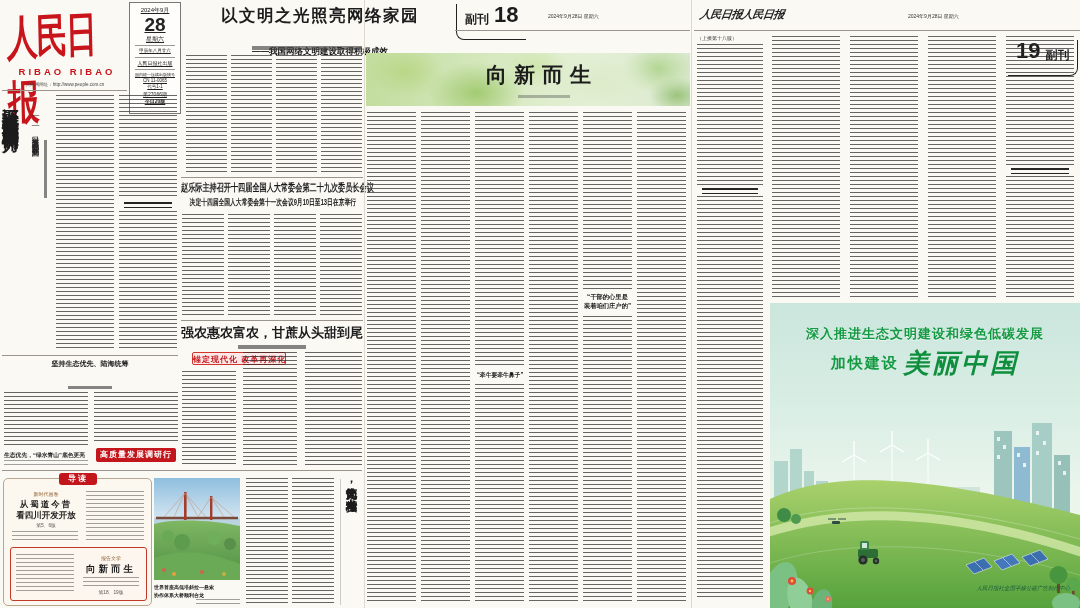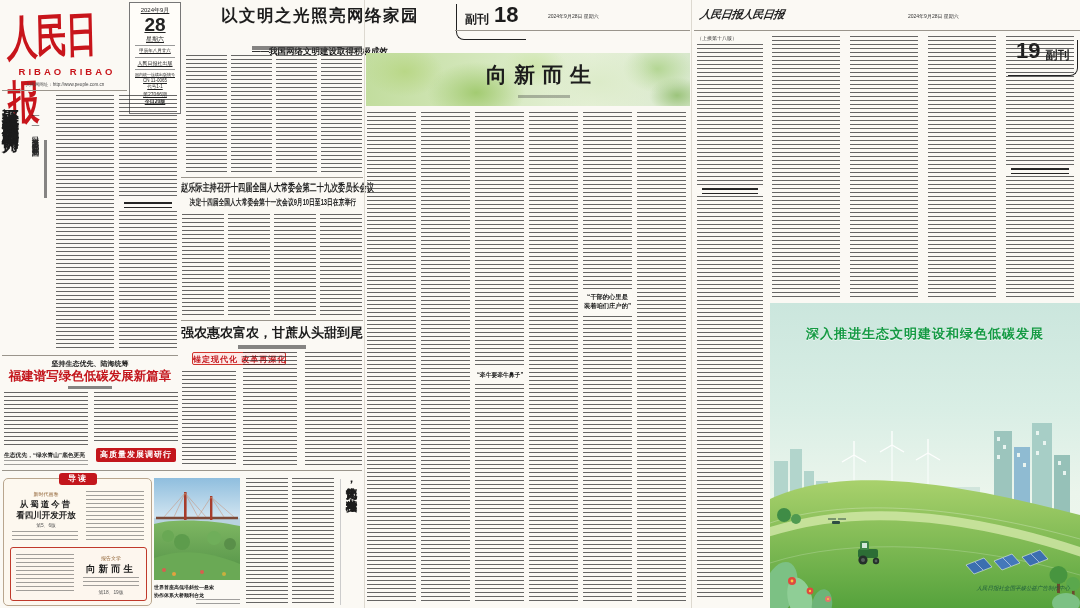--- a/index.html
+++ b/index.html
@@ -227,6 +227,10 @@
 
   <div class="abs poster" style="left:770px;top:303px;width:310px;height:305px;">
     <div class="gtitle ctr wsn" style="margin-top:22px;font-size:13px;letter-spacing:1px;text-shadow:0 1px 0 rgba(255,255,255,.6);">深入推进生态文明建设和绿色低碳发展</div>
+    <div class="ctr" style="margin-top:3px;white-space:nowrap;">
+      <span class="gtitle" style="font-size:15px;vertical-align:4px;letter-spacing:2px;">加快建设</span>
+      <span class="gtitle serif" style="font-size:26px;font-style:italic;letter-spacing:3px;color:#0f8f3d;">美丽中国</span>
+    </div>
     <svg class="abs" style="left:0;bottom:0;" width="310" height="205" viewBox="0 0 310 205">
       <defs>
         <linearGradient id="field" x1="0" y1="0" x2="0" y2="1">

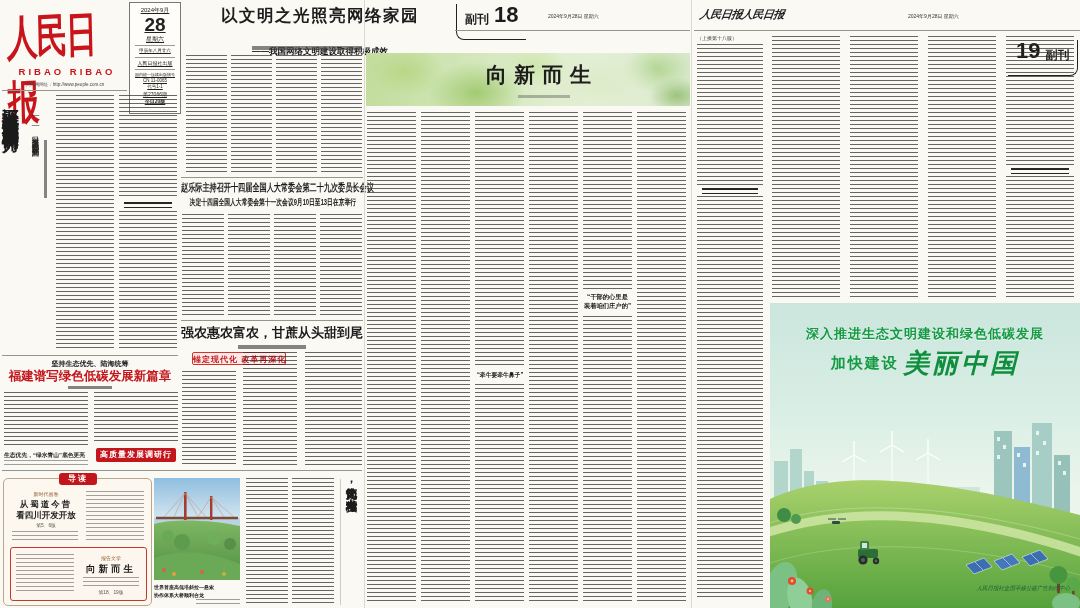--- a/index.html
+++ b/index.html
@@ -105,7 +105,6 @@
 
   <div class="abs hr" style="left:2px;top:355px;width:176px;"></div>
   <div class="abs b ctr wsn" style="left:2px;top:359px;width:176px;font-size:7px;color:#222;">坚持生态优先、陆海统筹</div>
-  <div class="abs b ctr red wsn" style="left:2px;top:368px;width:176px;font-size:12.5px;">福建谱写绿色低碳发展新篇章</div>
   <div class="abs bl" style="left:68px;top:386px;width:44px;height:3px;"></div>
   <div class="abs gk" style="left:4px;top:392px;width:84px;height:54px;"></div>
   <div class="abs gk" style="left:94px;top:392px;width:84px;height:52px;"></div>

